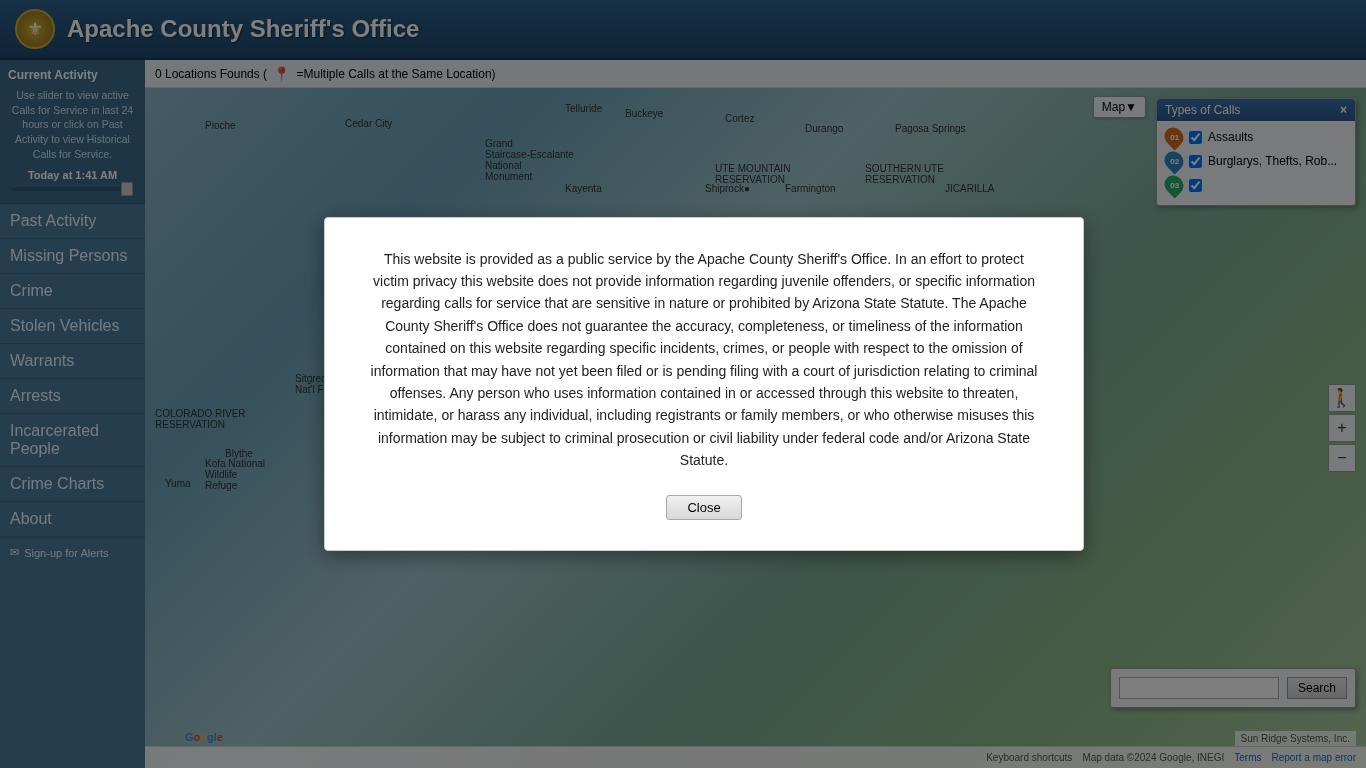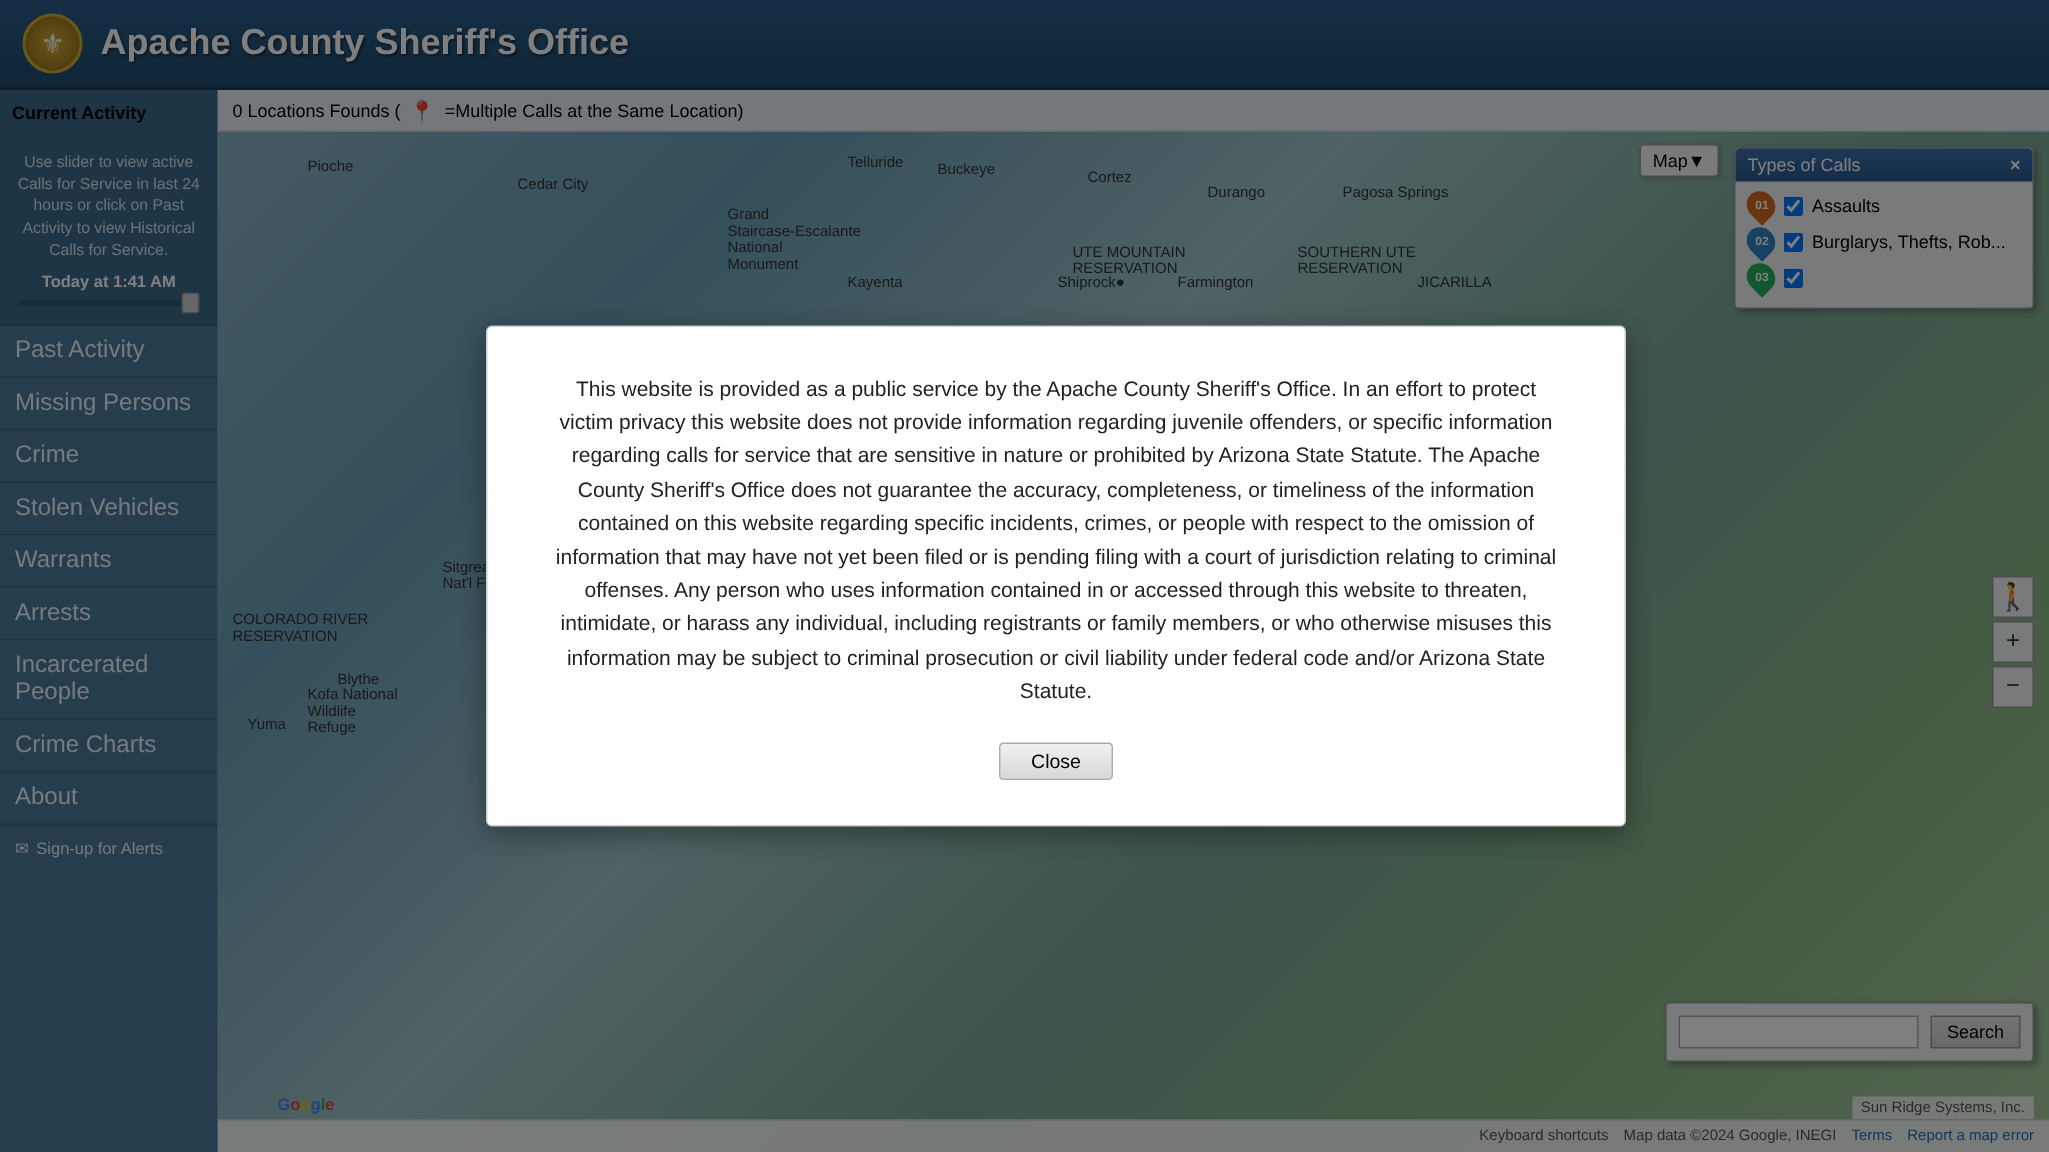--- a/index.html
+++ b/index.html
@@ -49,10 +49,10 @@
       border-bottom: 1px solid #2c5a7a;
     }
     #current-activity-section .section-title {
-      color: #000000;
+      color: #ffffff;
       font-size: 12px;
       font-weight: bold;
-      margin-bottom: 19px;
+      margin-bottom: 6px;
     }
     #current-activity-section .description {
       color: #cce4f0;

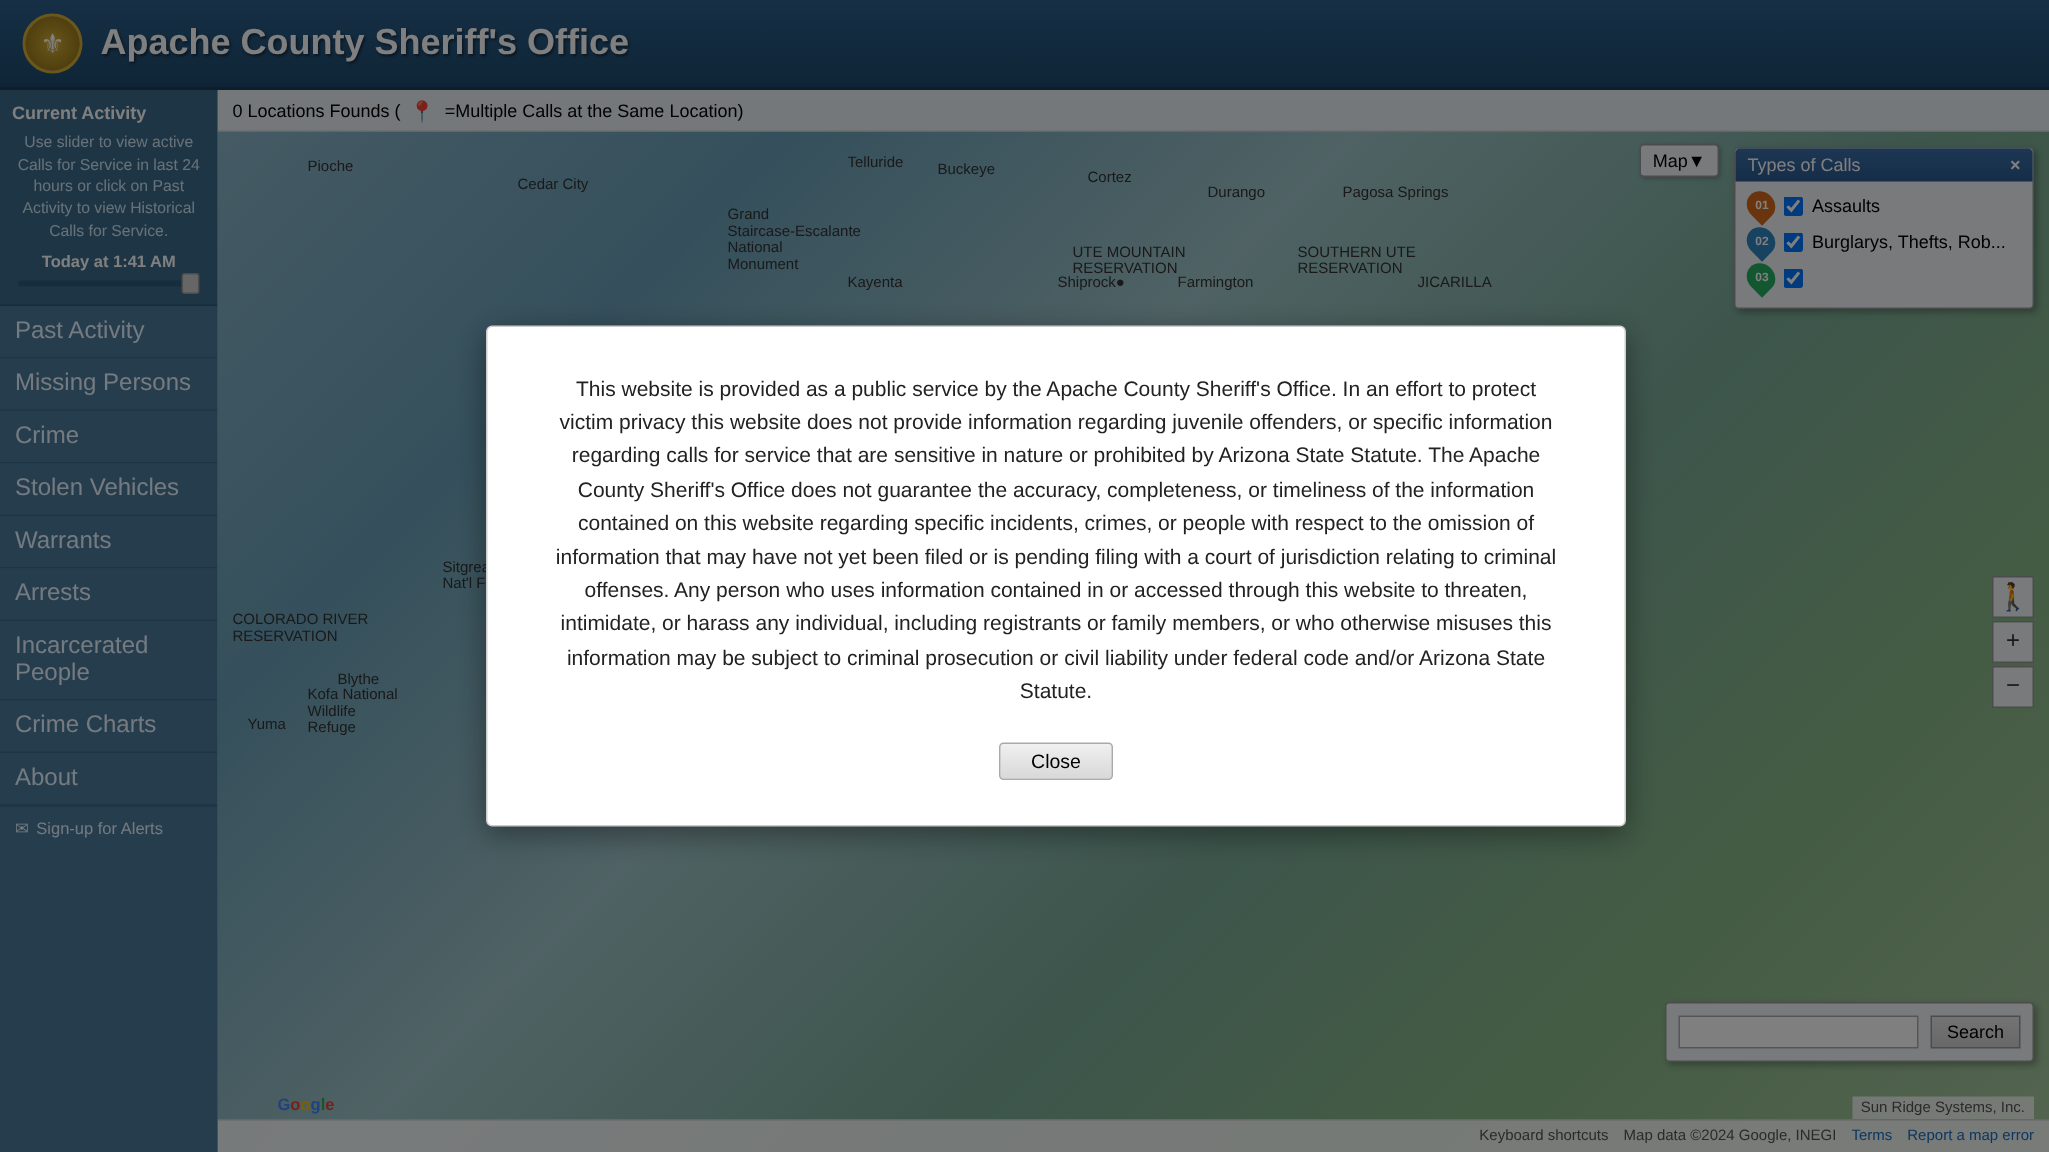--- a/index.html
+++ b/index.html
@@ -389,7 +389,7 @@
 
     <div id="map-bg">
 
-      <div class="map-label" style="top:18px; left:60px;">Pioche</div>
+      <div class="map-label" style="top:32px; left:60px;">Pioche</div>
       <div class="map-label" style="top:30px; left:200px;">Cedar City</div>
       <div class="map-label" style="top:15px; left:420px;">Telluride</div>
       <div class="map-label" style="top:50px; left:340px;">Grand<br>Staircase-Escalante<br>National<br>Monument</div>

